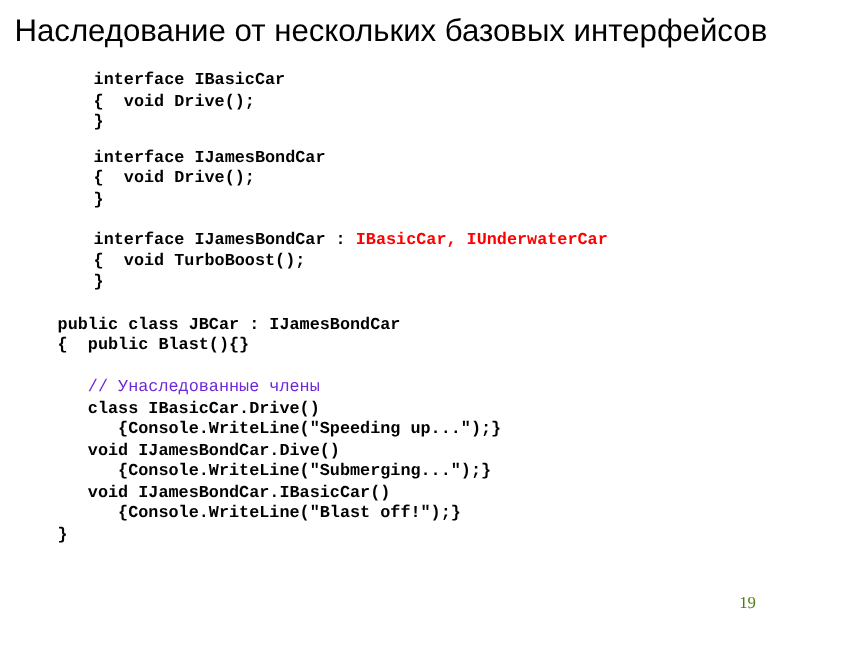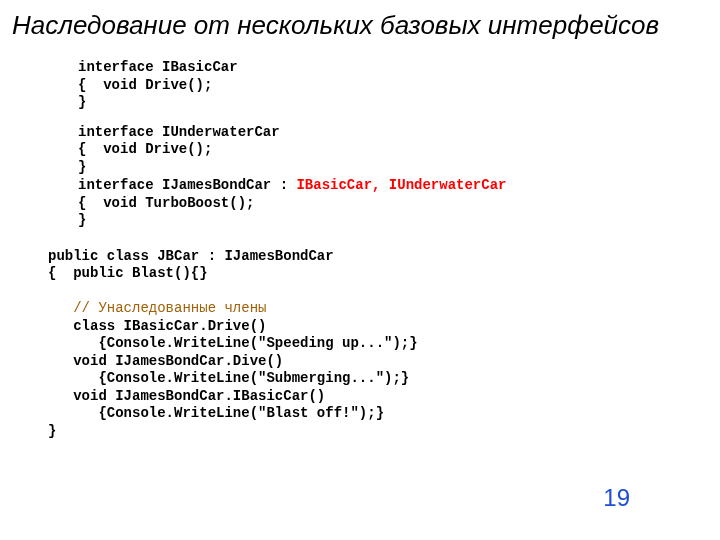--- a/index.html
+++ b/index.html
@@ -16,7 +16,6 @@
       color: #000;
       padding: 10px 22px 0 12px;
       font-weight: normal;
-      font-style: italic;
     }
     .code-block {
       font-family: "Courier New", Courier, monospace;

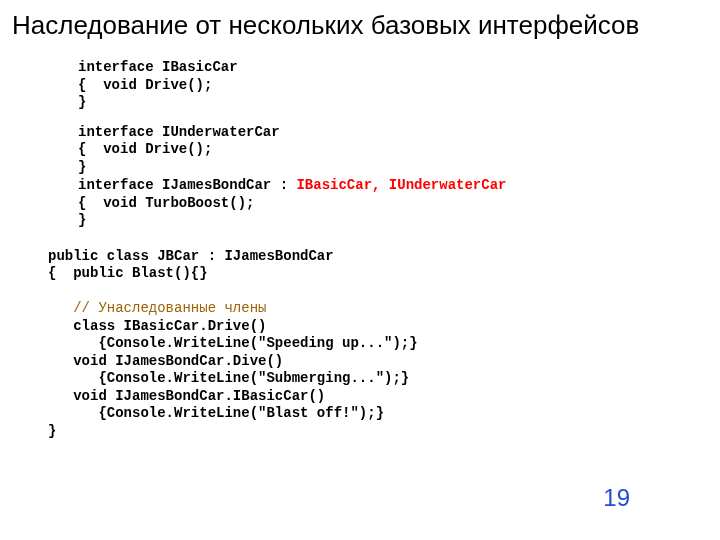--- a/index.html
+++ b/index.html
@@ -49,7 +49,7 @@
 <span>{  void Drive();</span>
 <span>}</span></div>
 
-<div class="code-block block2"><span>interface IUnderwaterCar</span>
+<div class="code-block block2"><span>interface IJamesBondCar</span>
 <span>{  void Drive();</span>
 <span>}</span></div>
 

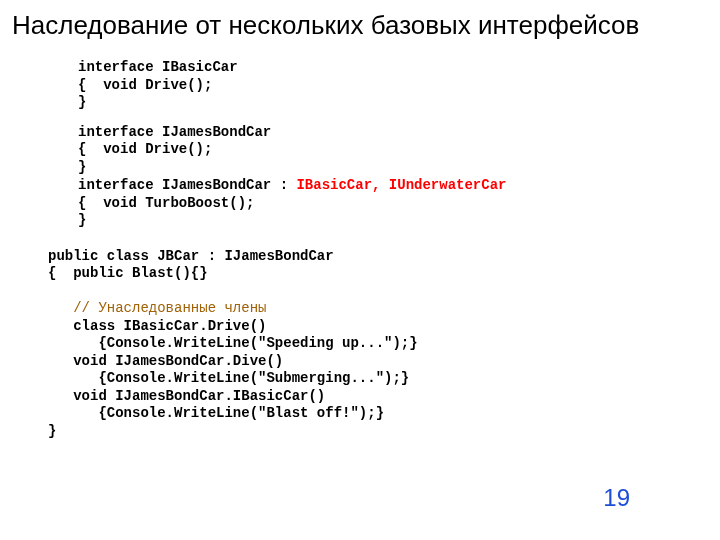--- a/index.html
+++ b/index.html
@@ -27,7 +27,7 @@
     }
     .block1 { margin: 18px 0 0 78px; }
     .block2 { margin: 12px 0 0 78px; }
-    .block3 { margin: 1px 0 0 78px; }
+    .block3 { margin: 16px 0 0 78px; }
     .block4 { margin: 18px 0 0 48px; }
     .red { color: #ff0000; }
     .comment { color: #a16207; font-weight: normal; }

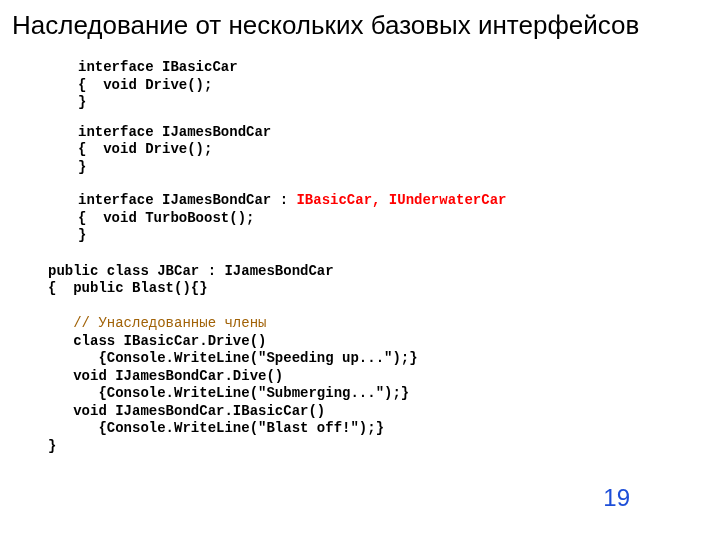--- a/index.html
+++ b/index.html
@@ -30,7 +30,7 @@
     .block3 { margin: 16px 0 0 78px; }
     .block4 { margin: 18px 0 0 48px; }
     .red { color: #ff0000; }
-    .comment { color: #a16207; font-weight: normal; }
+    .comment { color: #6d28d9; font-weight: normal; }
     .page-num {
       position: absolute;
       right: 90px;

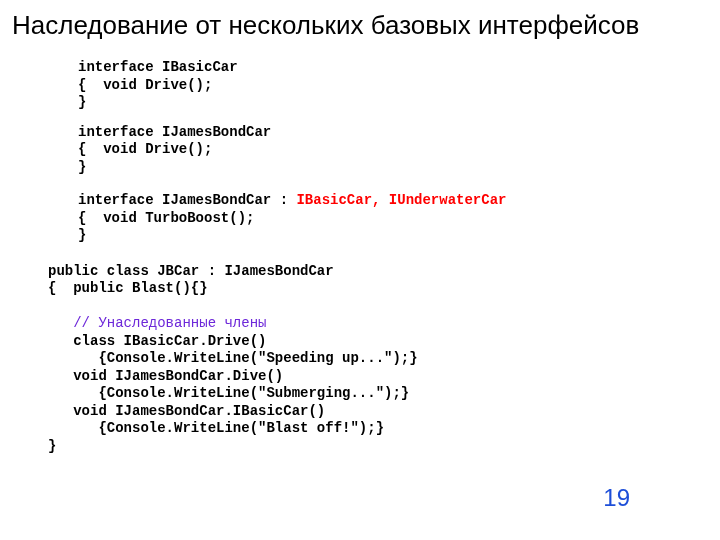--- a/index.html
+++ b/index.html
@@ -35,9 +35,9 @@
       position: absolute;
       right: 90px;
       bottom: 28px;
-      font-size: 24px;
-      color: #1d4ed8;
-      font-family: Liberation Sans, sans-serif;
+      font-size: 14px;
+      color: #4d7c0f;
+      font-family: Liberation Serif, serif;
     }
   </style>
 </head>

